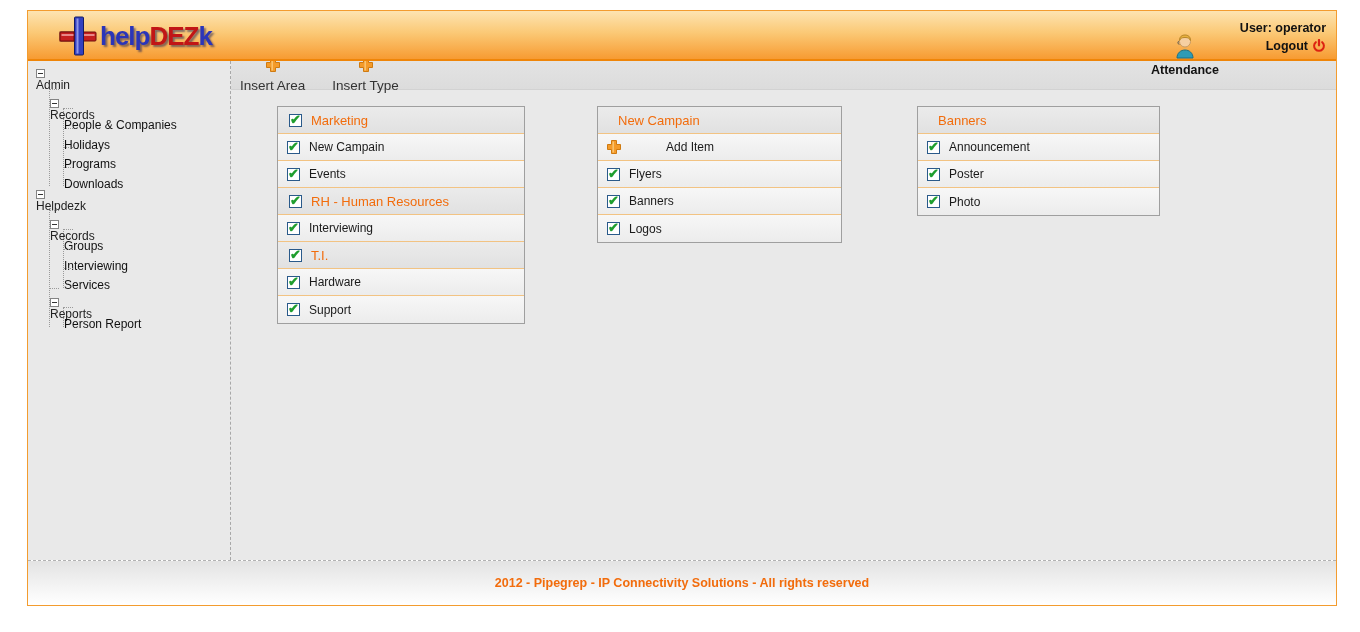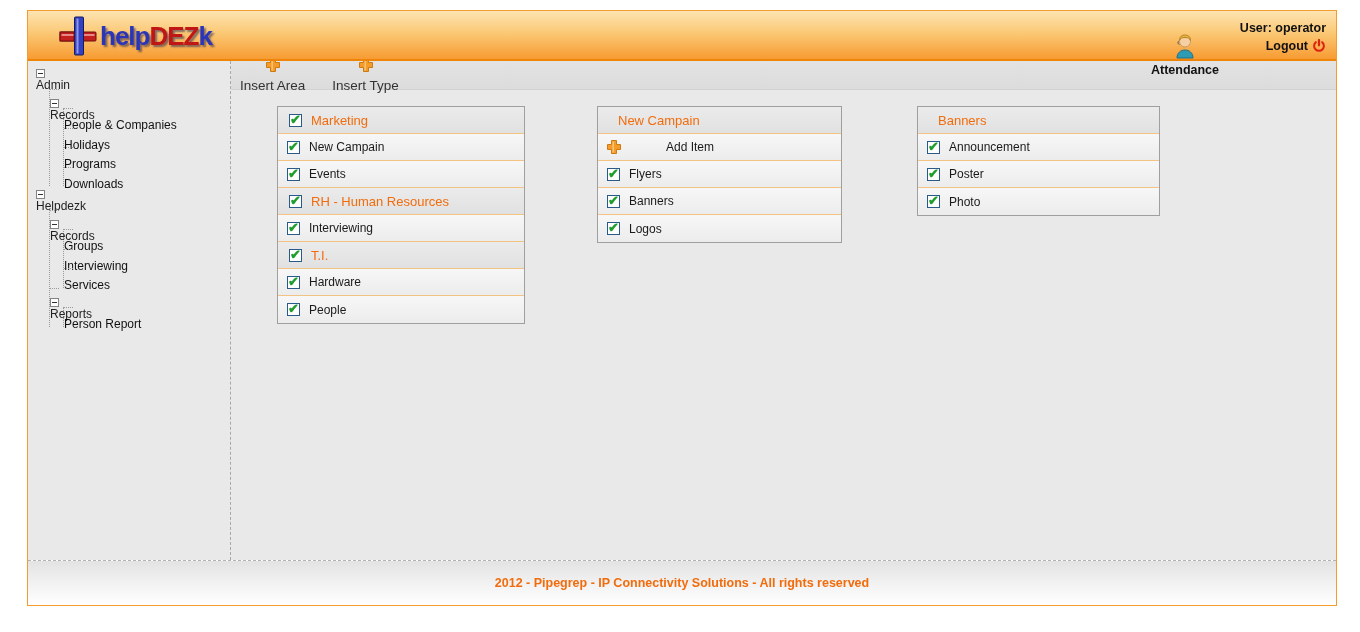--- a/index.html
+++ b/index.html
@@ -277,7 +277,7 @@
             </div>
             <div class="prow">
               <span class="cb"></span>
-              <span class="plabel">People</span>
+              <span class="plabel">Support</span>
             </div>
           </div>
           <div class="panel p1">

